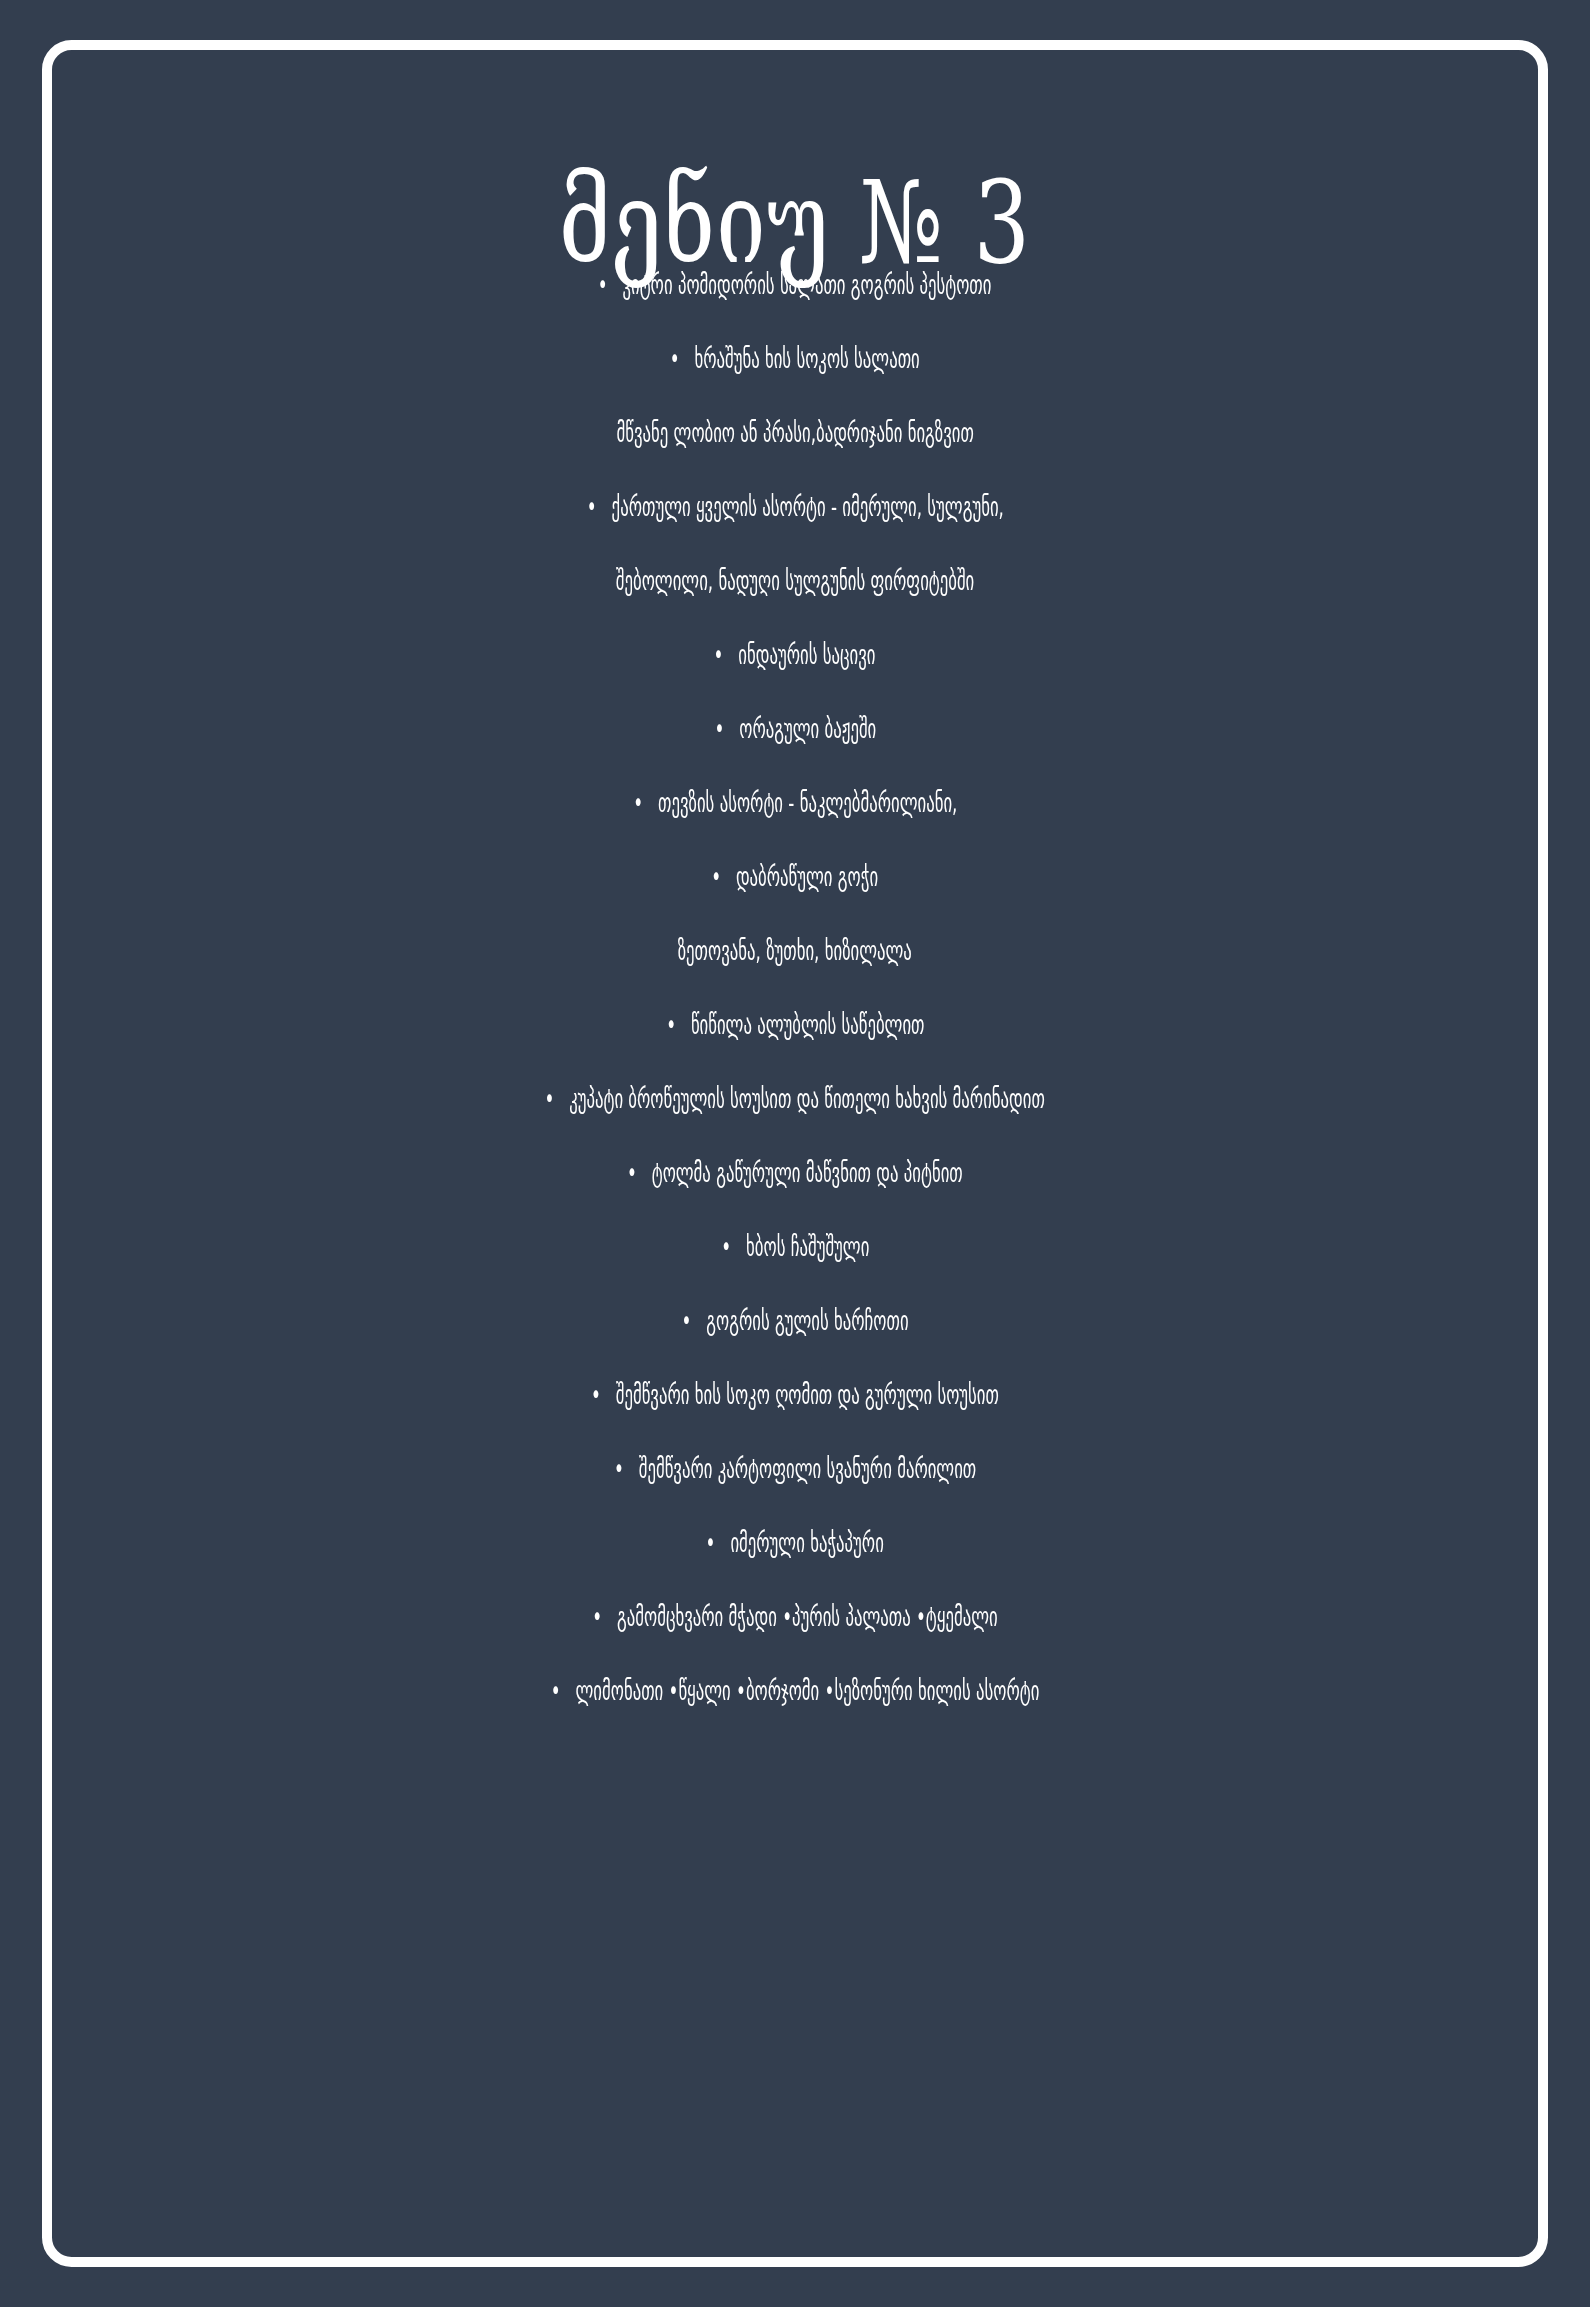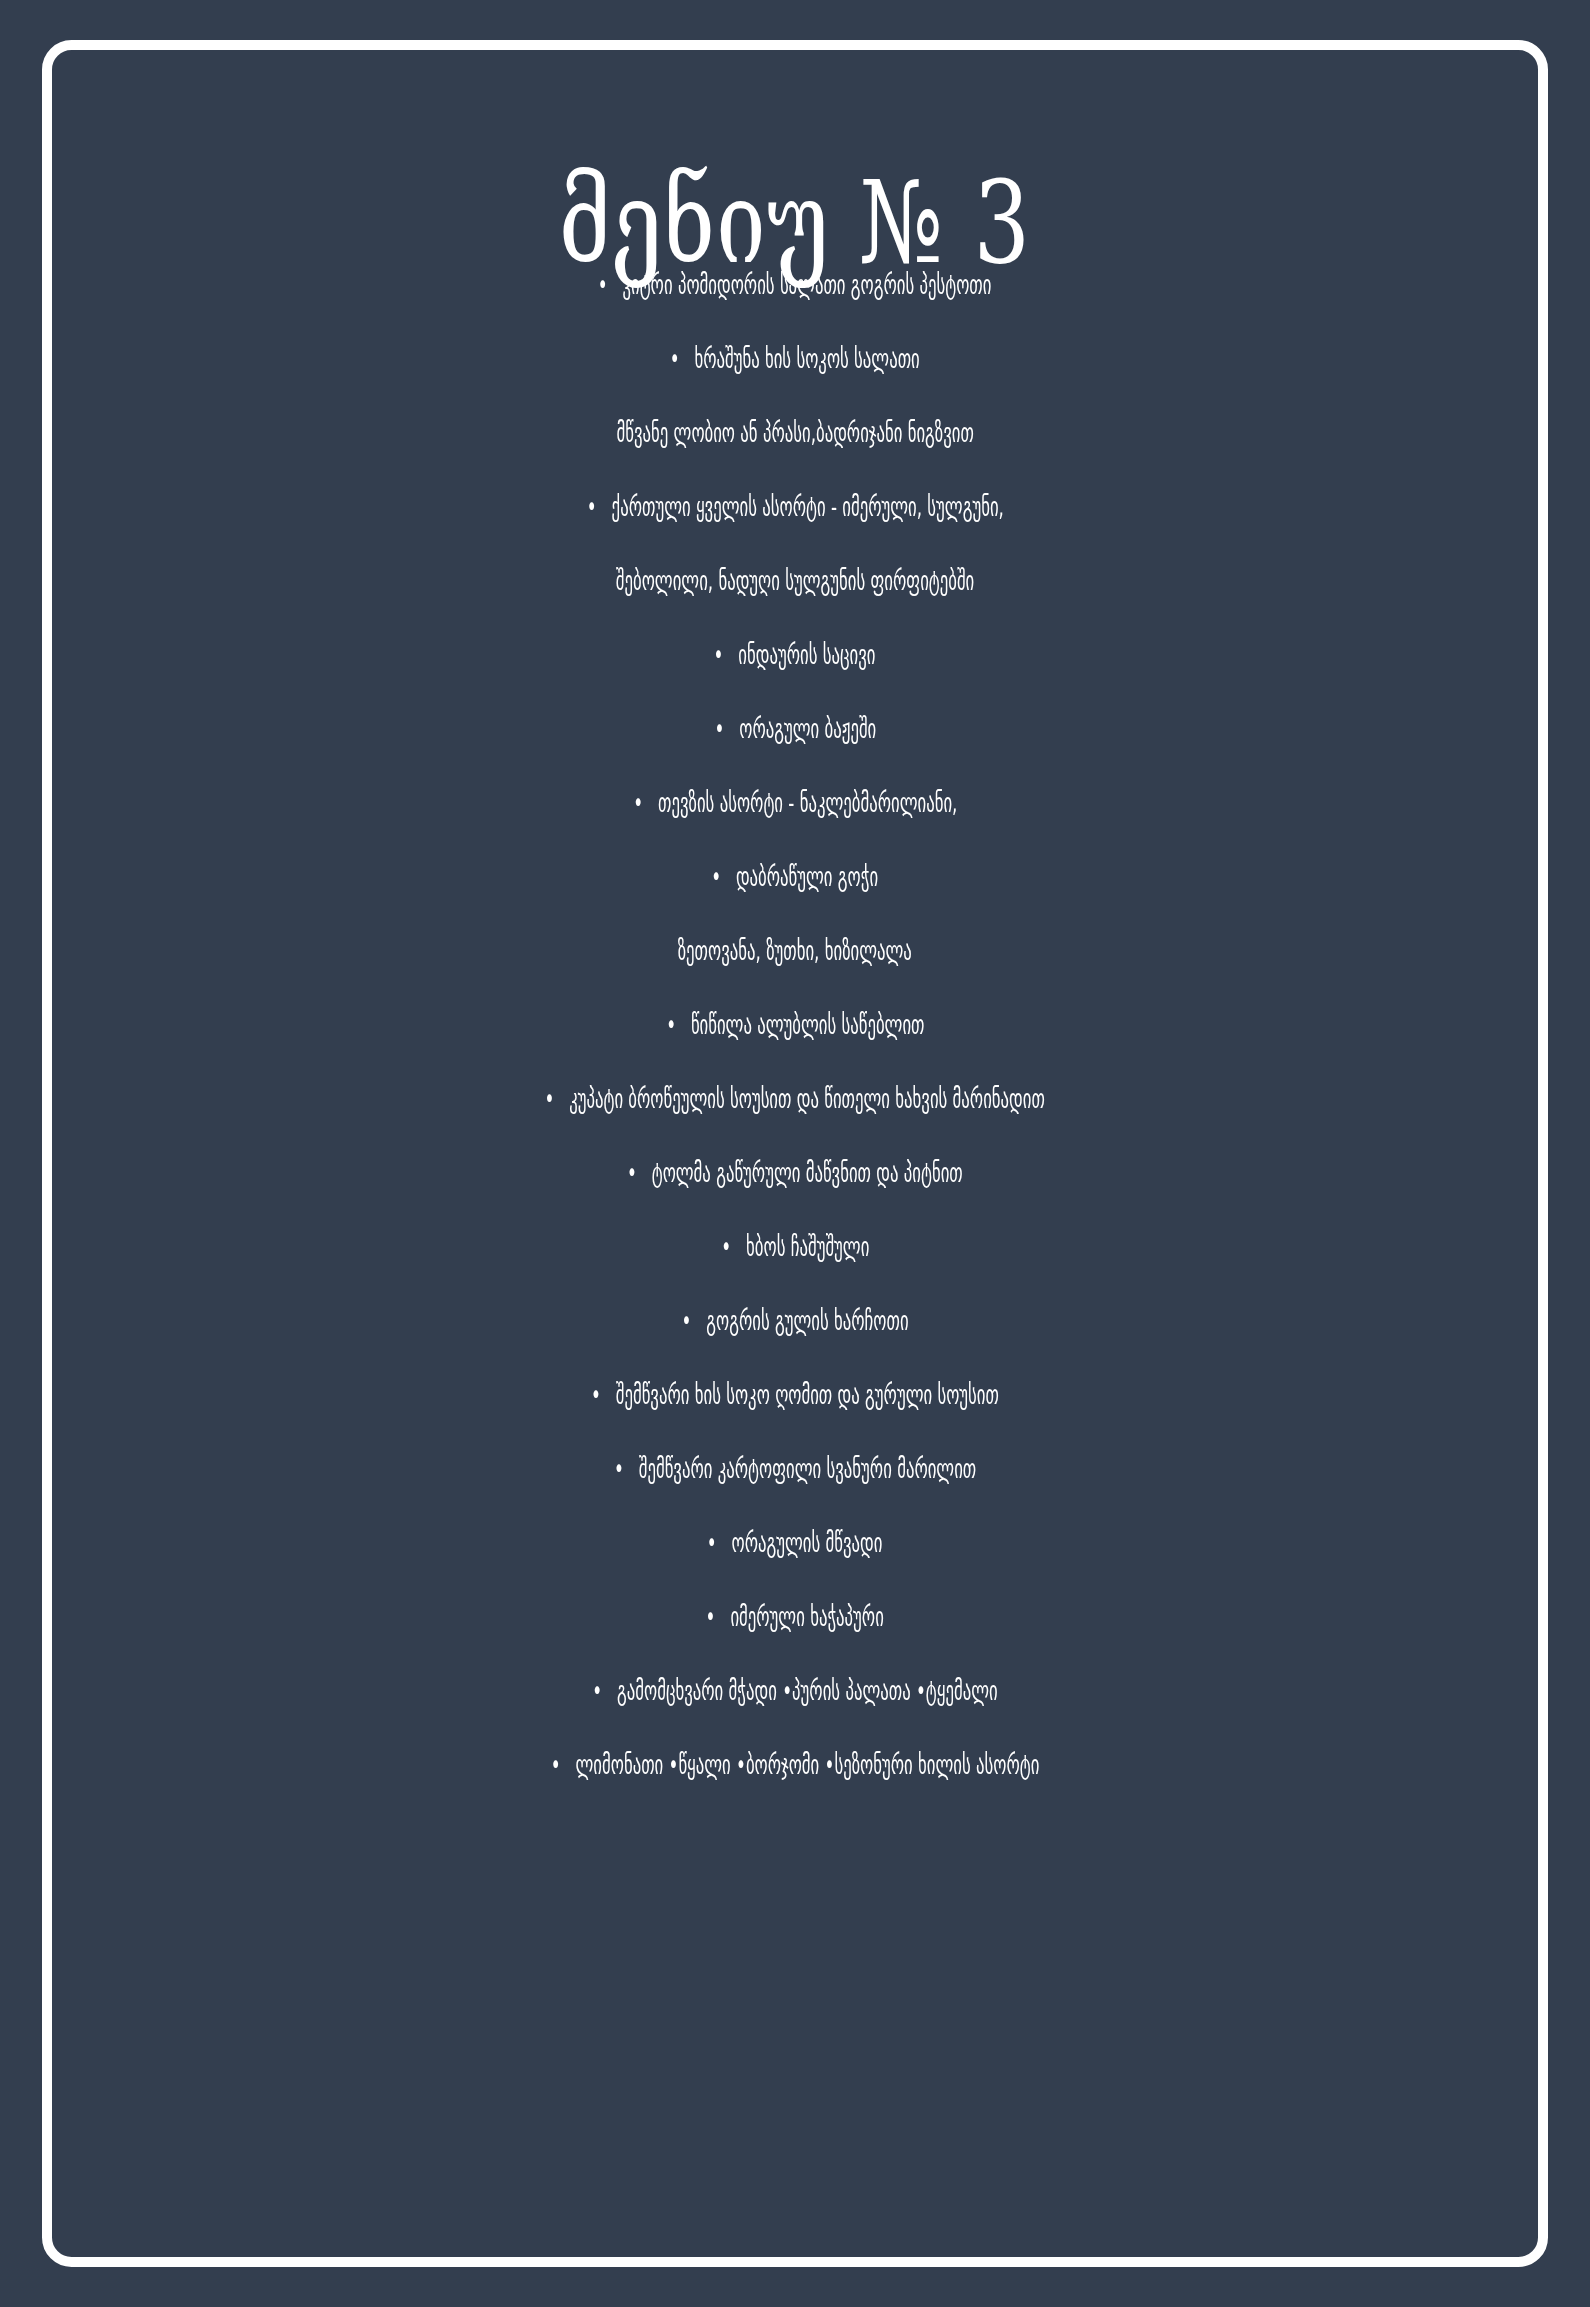--- a/index.html
+++ b/index.html
@@ -135,9 +135,6 @@
       <span class="inner"><span class="bullet"></span><span>შემწვარი კარტოფილი სვანური მარილით</span></span>
     </li>
   <li class="menu-line">
-      <span class="inner"><span class="bullet"></span><span>ორაგულის მწვადი</span></span>
-    </li>
-  <li class="menu-line">
       <span class="inner"><span class="bullet"></span><span>იმერული ხაჭაპური</span></span>
     </li>
   <li class="menu-line">

